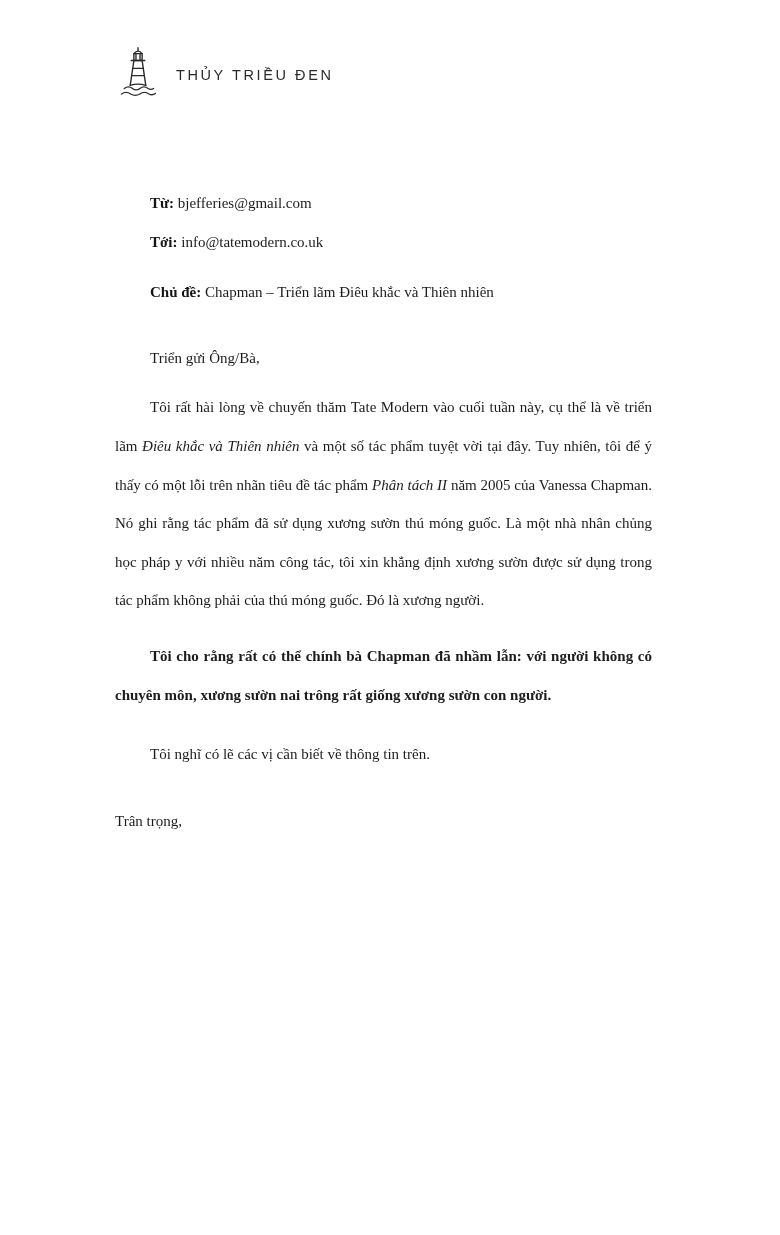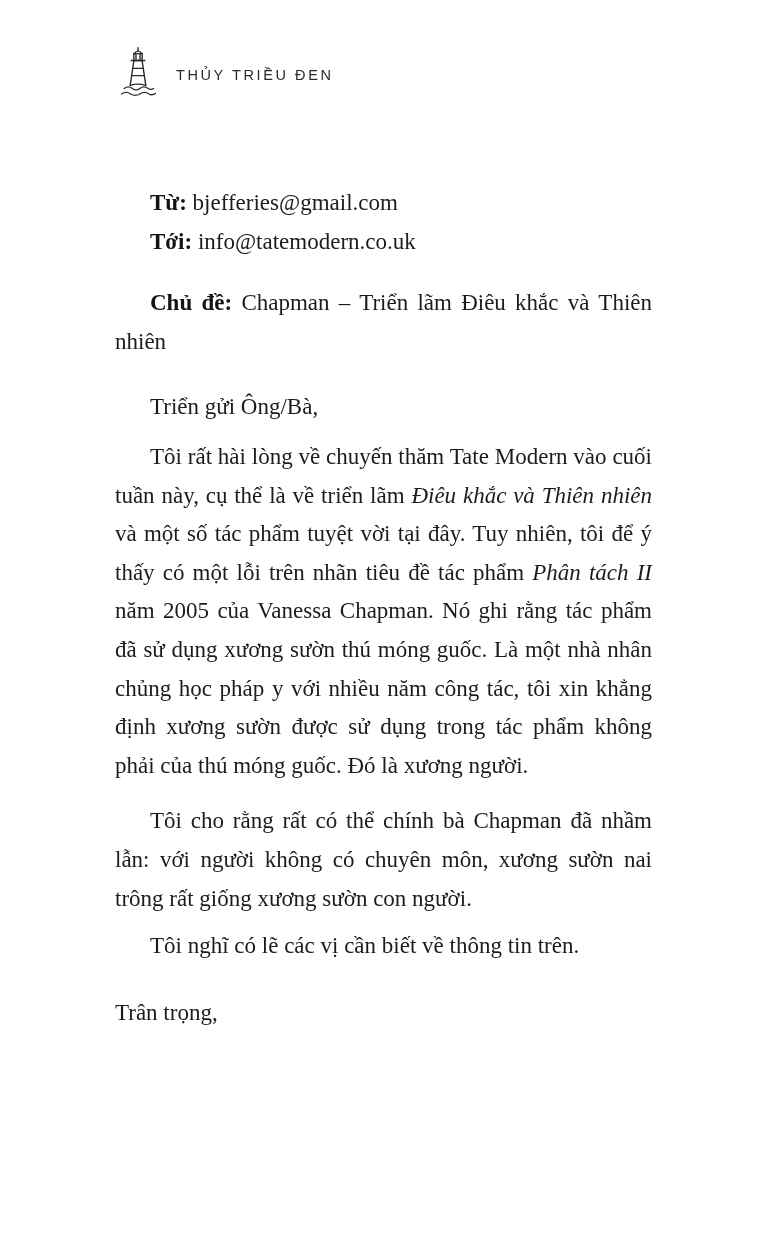--- a/index.html
+++ b/index.html
@@ -42,7 +42,7 @@
     left: 115px;
     top: 184px;
     width: 537px;
-    font-size: 23px;
+    font-size: 15px;
     line-height: 38.6px;
     text-align: justify;
   }

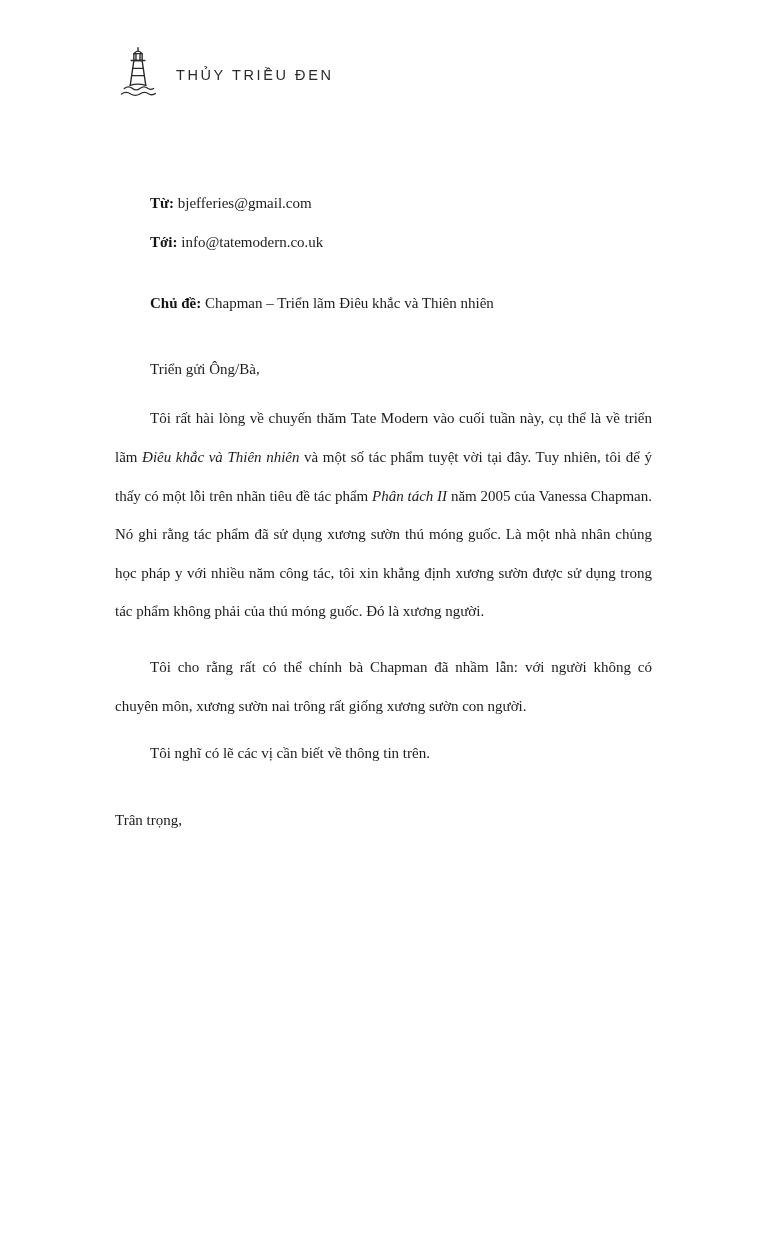--- a/index.html
+++ b/index.html
@@ -54,7 +54,7 @@
     font-weight: 700;
     color: #141414;
   }
-  p.to-line      { margin-bottom: 23px; }
+  p.to-line      { margin-bottom: 12px; }
   p.subject-line { margin-bottom: 27px; }
   p.salutation   { margin-bottom: 11px; }
   p.para-1       { margin-bottom: 17px; }

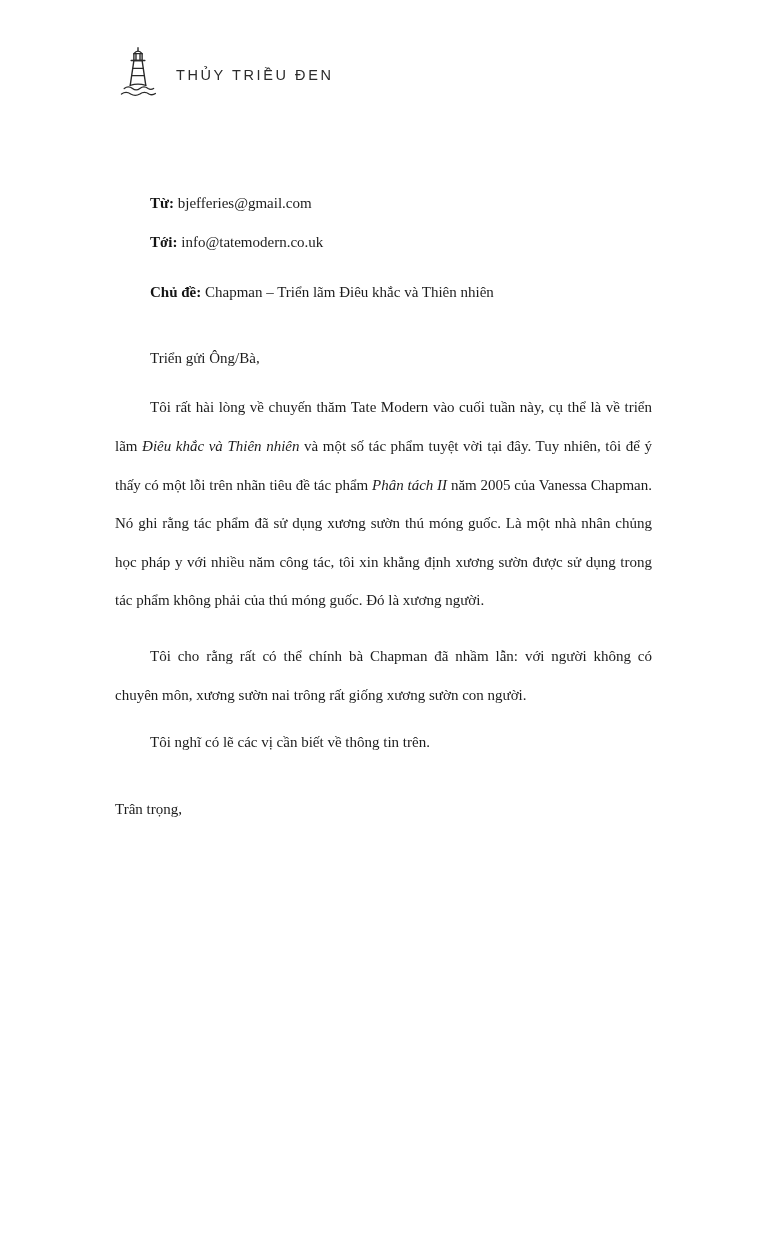--- a/index.html
+++ b/index.html
@@ -58,7 +58,7 @@
   p.subject-line { margin-bottom: 27px; }
   p.salutation   { margin-bottom: 11px; }
   p.para-1       { margin-bottom: 17px; }
-  p.para-2       { margin-bottom: 9px;  }
+  p.para-2       { margin-bottom: 21px; font-weight: bold;  }
   p.para-3       { margin-bottom: 28px; }
   .signature p {
     text-indent: 0;

